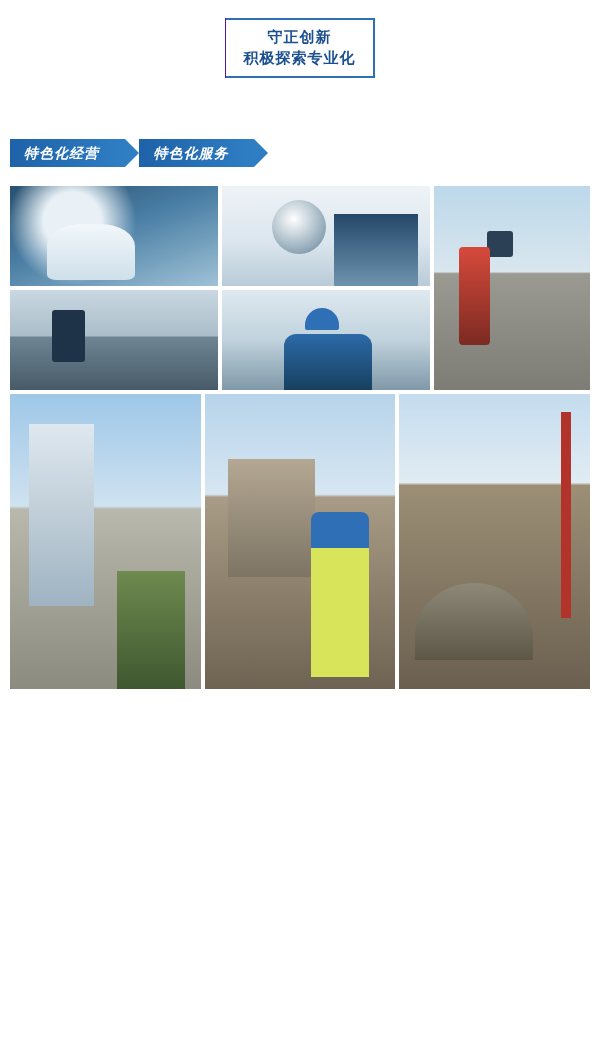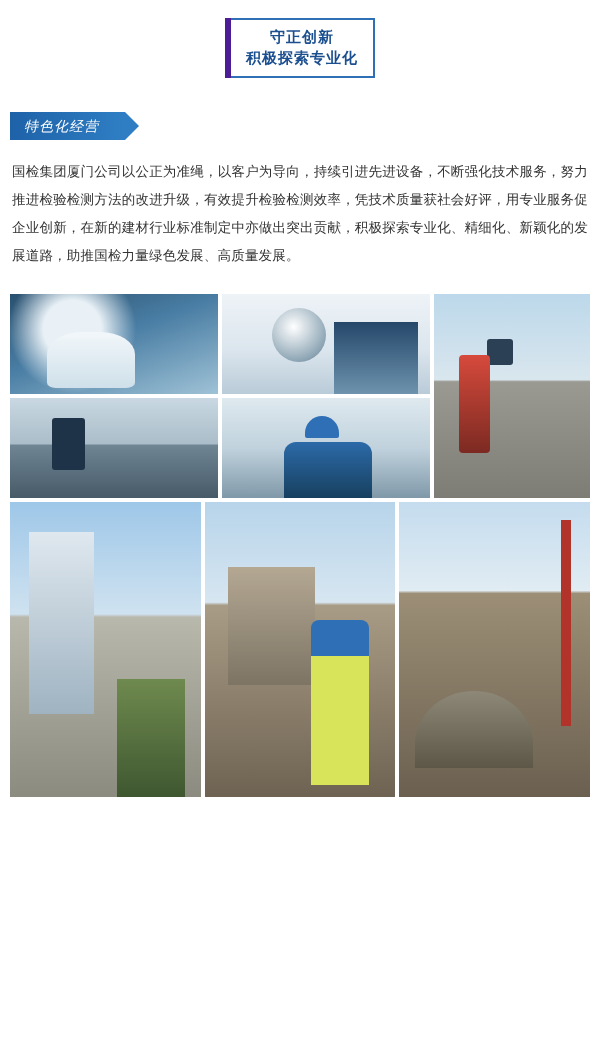--- a/index.html
+++ b/index.html
@@ -32,7 +32,7 @@
     width: 150px;
     padding: 8px 14px 10px 14px;
     text-align: center;
-    border-left: 6px solid #4c1d95;
+    border-left: 1px solid #4c1d95;
     border-right: 2px solid #2f6fb5;
     box-sizing: border-box;
   }

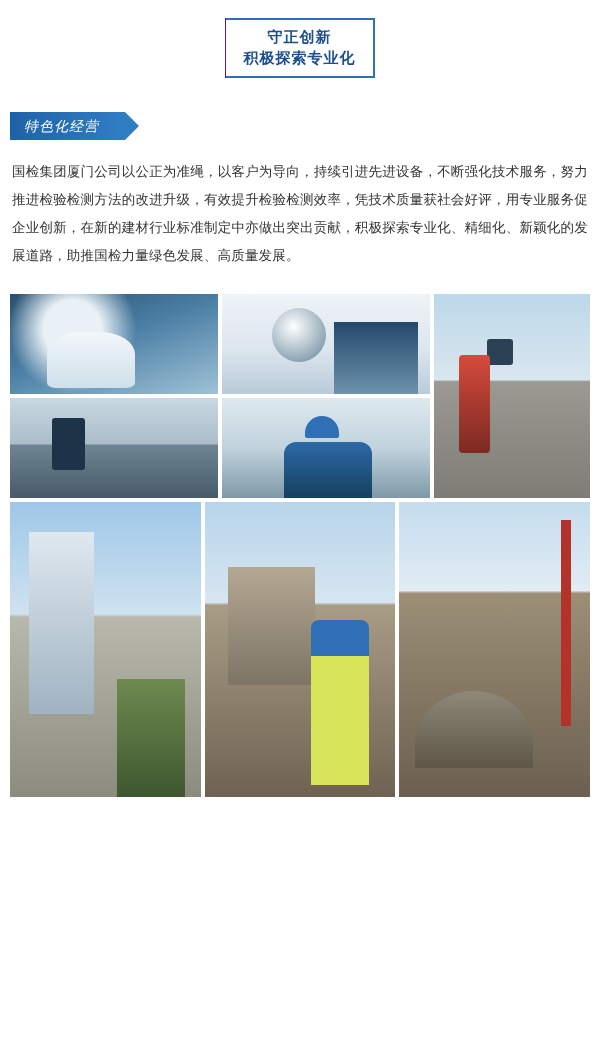--- a/index.html
+++ b/index.html
@@ -69,12 +69,13 @@
     background: linear-gradient(90deg, #1e62a8 0%, #2f7ec4 100%);
     color: #ffffff;
     font-size: 14px;
-    font-weight: normal;
+    font-weight: bold;
     font-style: italic;
     line-height: 28px;
     padding: 0 26px 0 14px;
     letter-spacing: 1px;
     white-space: nowrap;
+    margin-top: 27px;
   }
   .section-head .tag::after {
     content: "";

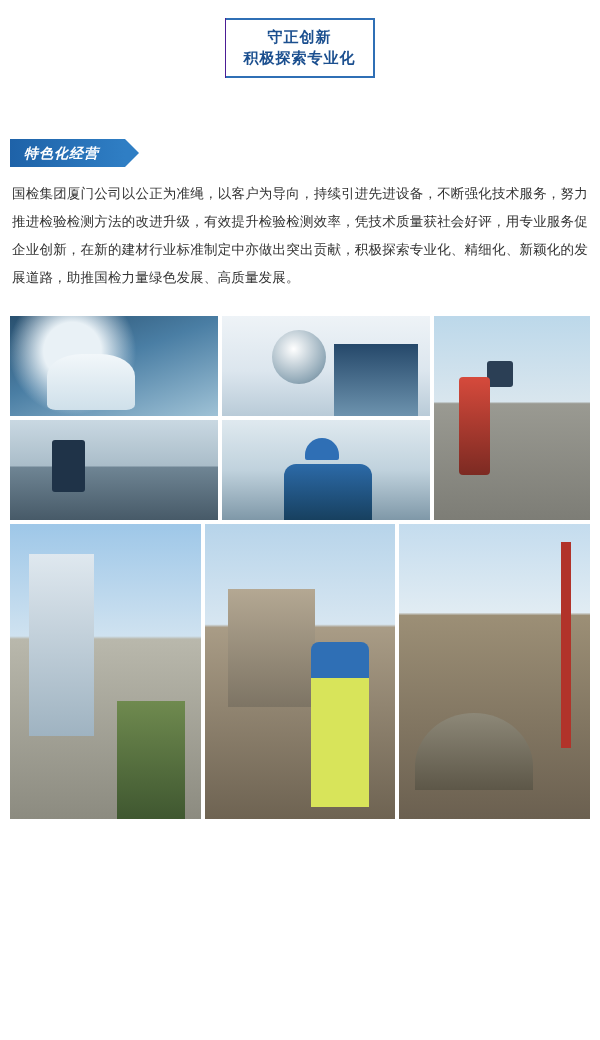--- a/index.html
+++ b/index.html
@@ -300,6 +300,9 @@
   <p class="para">国检集团厦门公司以公正为准绳，以客户为导向，持续引进先进设备，不断强化技术服务，努力推进检验检测方法的改进升级，有效提升检验检测效率，凭技术质量获社会好评，用专业服务促企业创新，在新的建材行业标准制定中亦做出突出贡献，积极探索专业化、精细化、新颖化的发展道路，助推国检力量绿色发展、高质量发展。</p>
 
   
+  <div class="section-head">
+    <span class="tag">特色化服务</span>
+  </div>
 
   
   <div class="gallery">

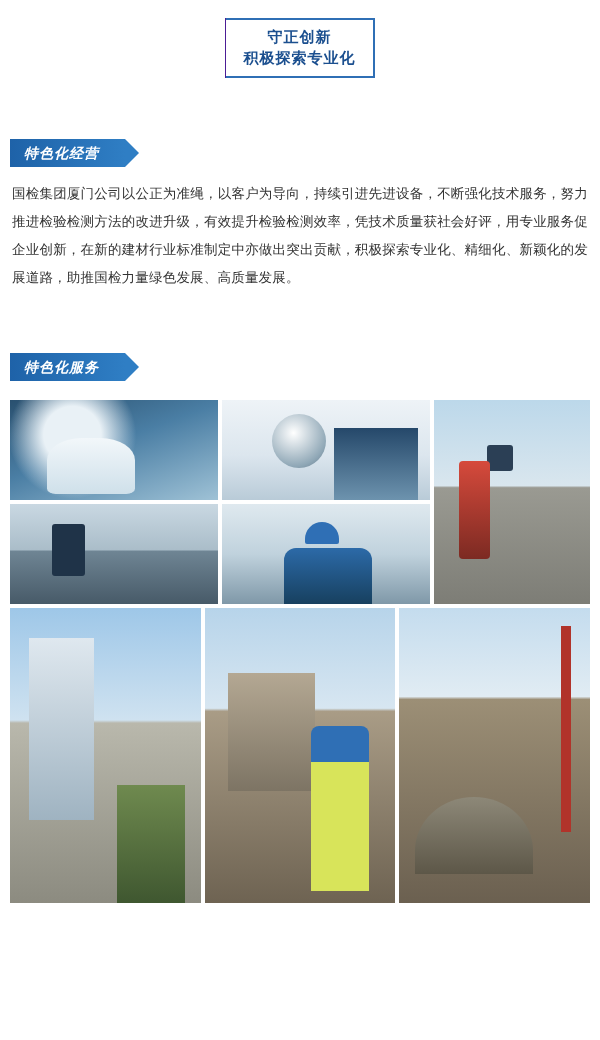--- a/index.html
+++ b/index.html
@@ -297,7 +297,6 @@
   <div class="section-head">
     <span class="tag">特色化经营</span>
   </div>
-  <p class="para">国检集团厦门公司以公正为准绳，以客户为导向，持续引进先进设备，不断强化技术服务，努力推进检验检测方法的改进升级，有效提升检验检测效率，凭技术质量获社会好评，用专业服务促企业创新，在新的建材行业标准制定中亦做出突出贡献，积极探索专业化、精细化、新颖化的发展道路，助推国检力量绿色发展、高质量发展。</p>
 
   
   <div class="section-head">

